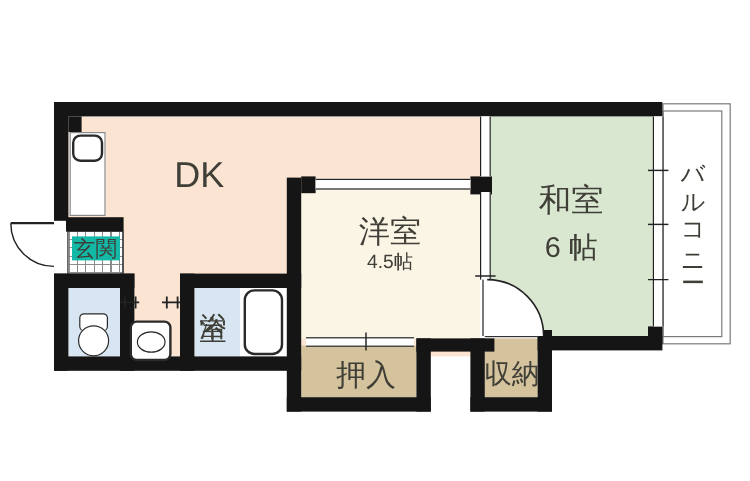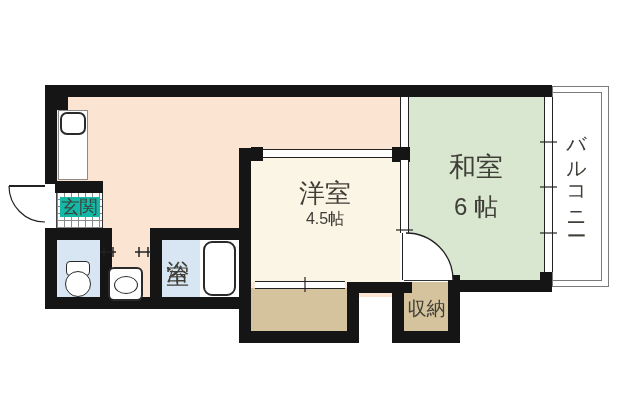--- a/index.html
+++ b/index.html
@@ -104,6 +104,7 @@
     <line x1="305" y1="277" x2="305" y2="292" stroke="#222" stroke-width="1.2"></line>
   </svg>
 
+  <div class="label center" style="left:130px;top:131px;width:72px;font-size:30px;">DK</div>
 
   <div class="label center" style="left:286px;top:180px;width:78px;font-size:26px;">洋室</div>
   <div class="label center" style="left:284px;top:211px;width:82px;font-size:16px;">4.5帖</div>

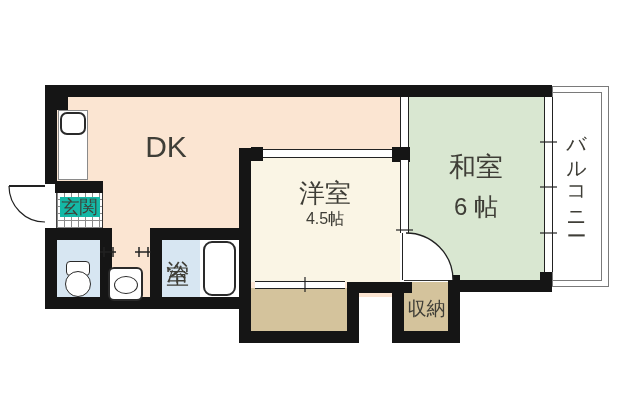--- a/index.html
+++ b/index.html
@@ -119,6 +119,7 @@
 
   <div class="label vtext" style="left:166px;top:242px;height:56px;font-size:23px;letter-spacing:2px;">浴室</div>
 
+  <div class="label center" style="left:260px;top:300px;width:90px;font-size:25px;">押入</div>
 
   <div class="label center" style="left:403px;top:299px;width:47px;font-size:19px;">収納</div>
 

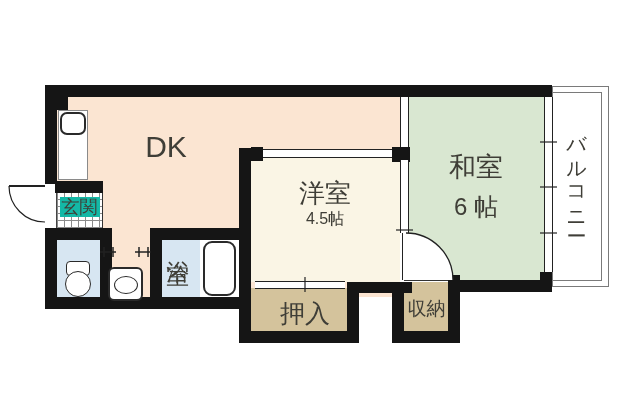--- a/index.html
+++ b/index.html
@@ -121,7 +121,7 @@
 
   <div class="label center" style="left:260px;top:300px;width:90px;font-size:25px;">押入</div>
 
-  <div class="label center" style="left:403px;top:299px;width:47px;font-size:19px;">収納</div>
+  <div class="label center" style="left:403px;top:299px;width:47px;font-size:23px;">収納</div>
 
 </div>
 

